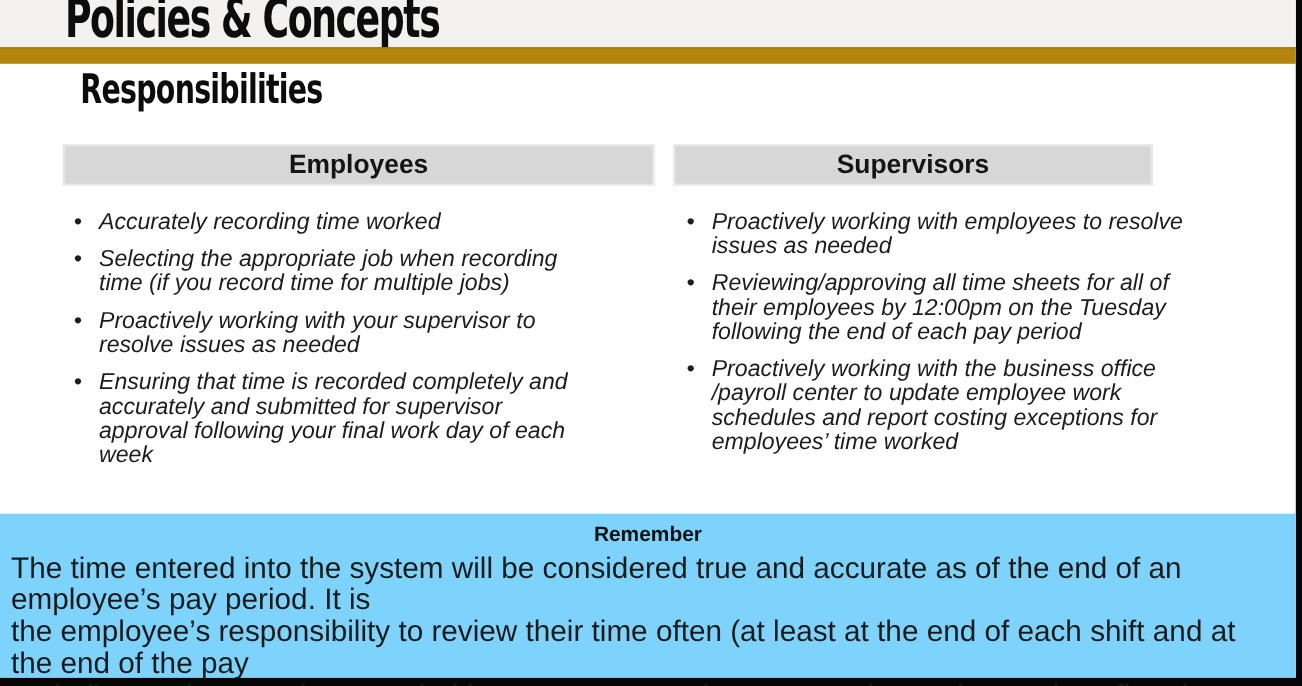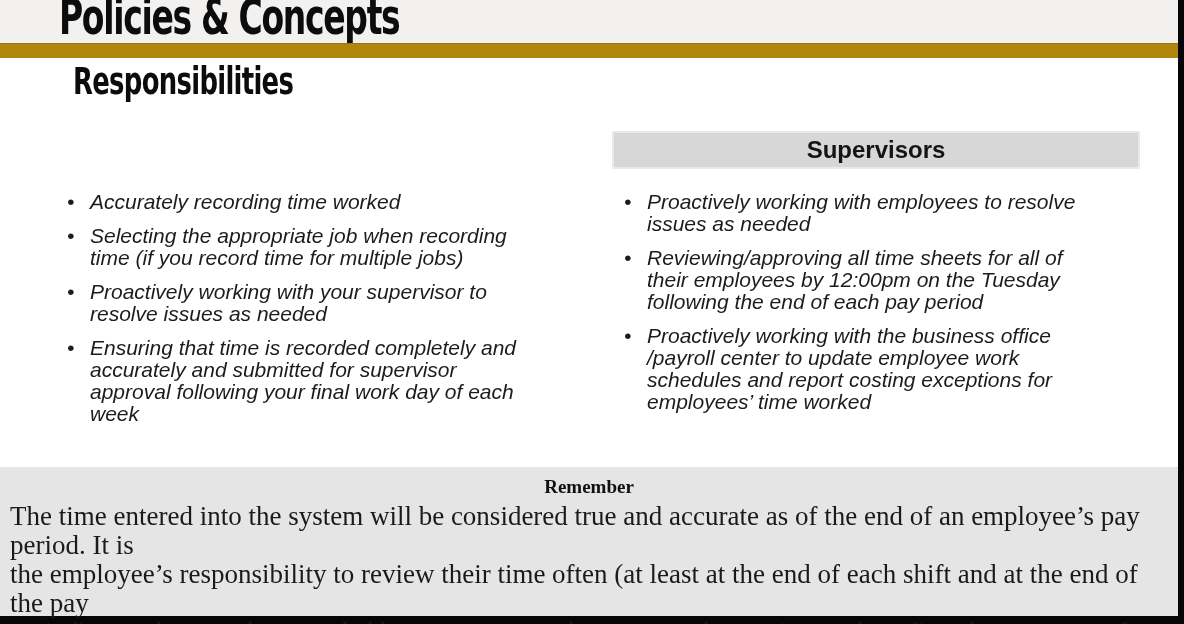--- a/index.html
+++ b/index.html
@@ -151,6 +151,9 @@
     <span class="condensed">Responsibilities</span>
   </div>
 
+  <div class="col-header employees">
+    <span>Employees</span>
+  </div>
   <div class="col-header supervisors">
     <span>Supervisors</span>
   </div>

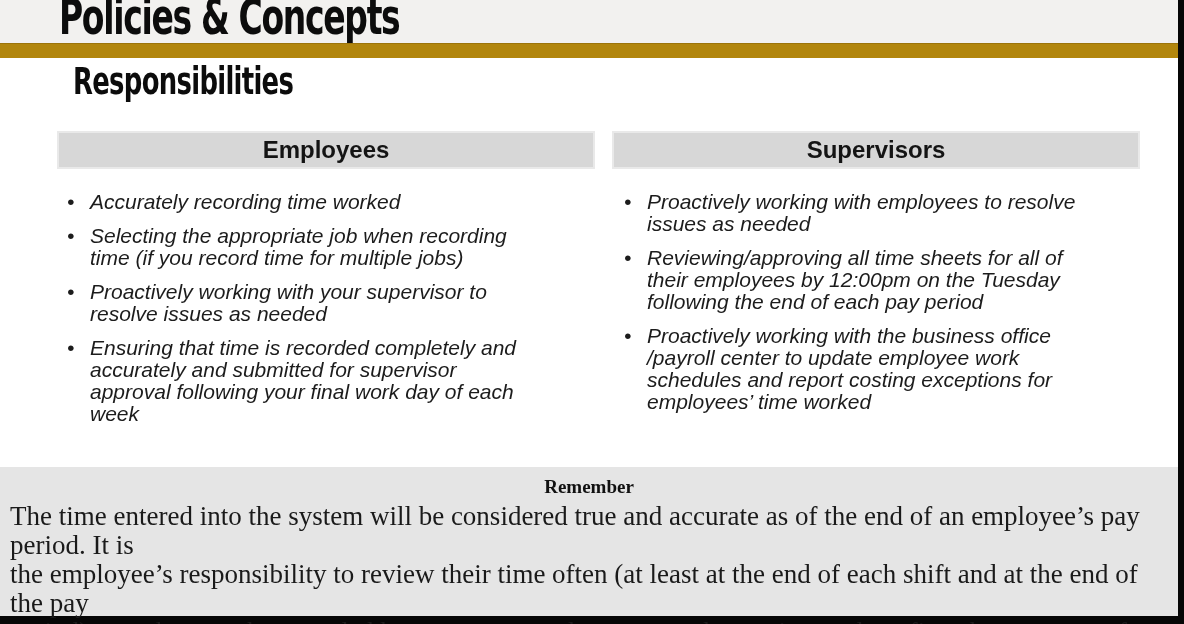--- a/index.html
+++ b/index.html
@@ -82,7 +82,7 @@
     color: #141414;
   }
   .col-header.employees { left: 57px;  width: 538px; }
-  .col-header.supervisors { left: 612px; width: 528px; }
+  .col-header.supervisors { left: 612px; width: 436px; }
   
   .col-list {
     position: absolute;

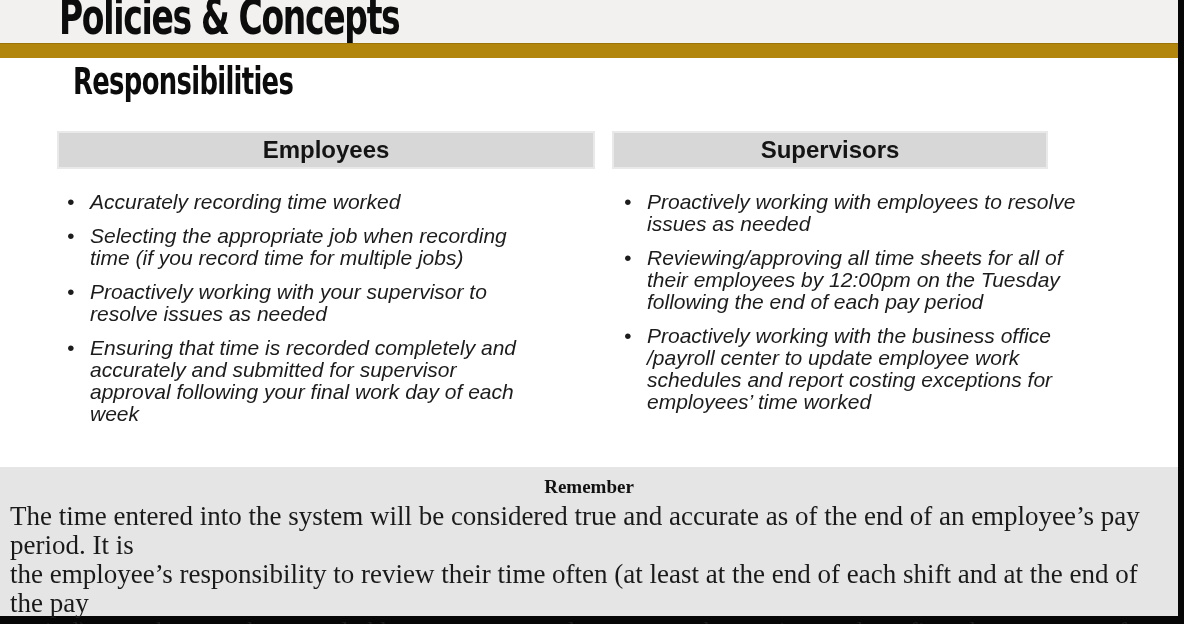--- a/index.html
+++ b/index.html
@@ -115,10 +115,9 @@
     position: absolute;
     left: 0; right: 0;
     top: 467px; bottom: 0;
-    background: #e5e5e5;
+    background: #7dd3fc;
     padding: 8px 10px 0 10px;
     box-sizing: border-box;
-    font-family: Liberation Serif, serif;
   }
   .remember-title {
     text-align: center;

